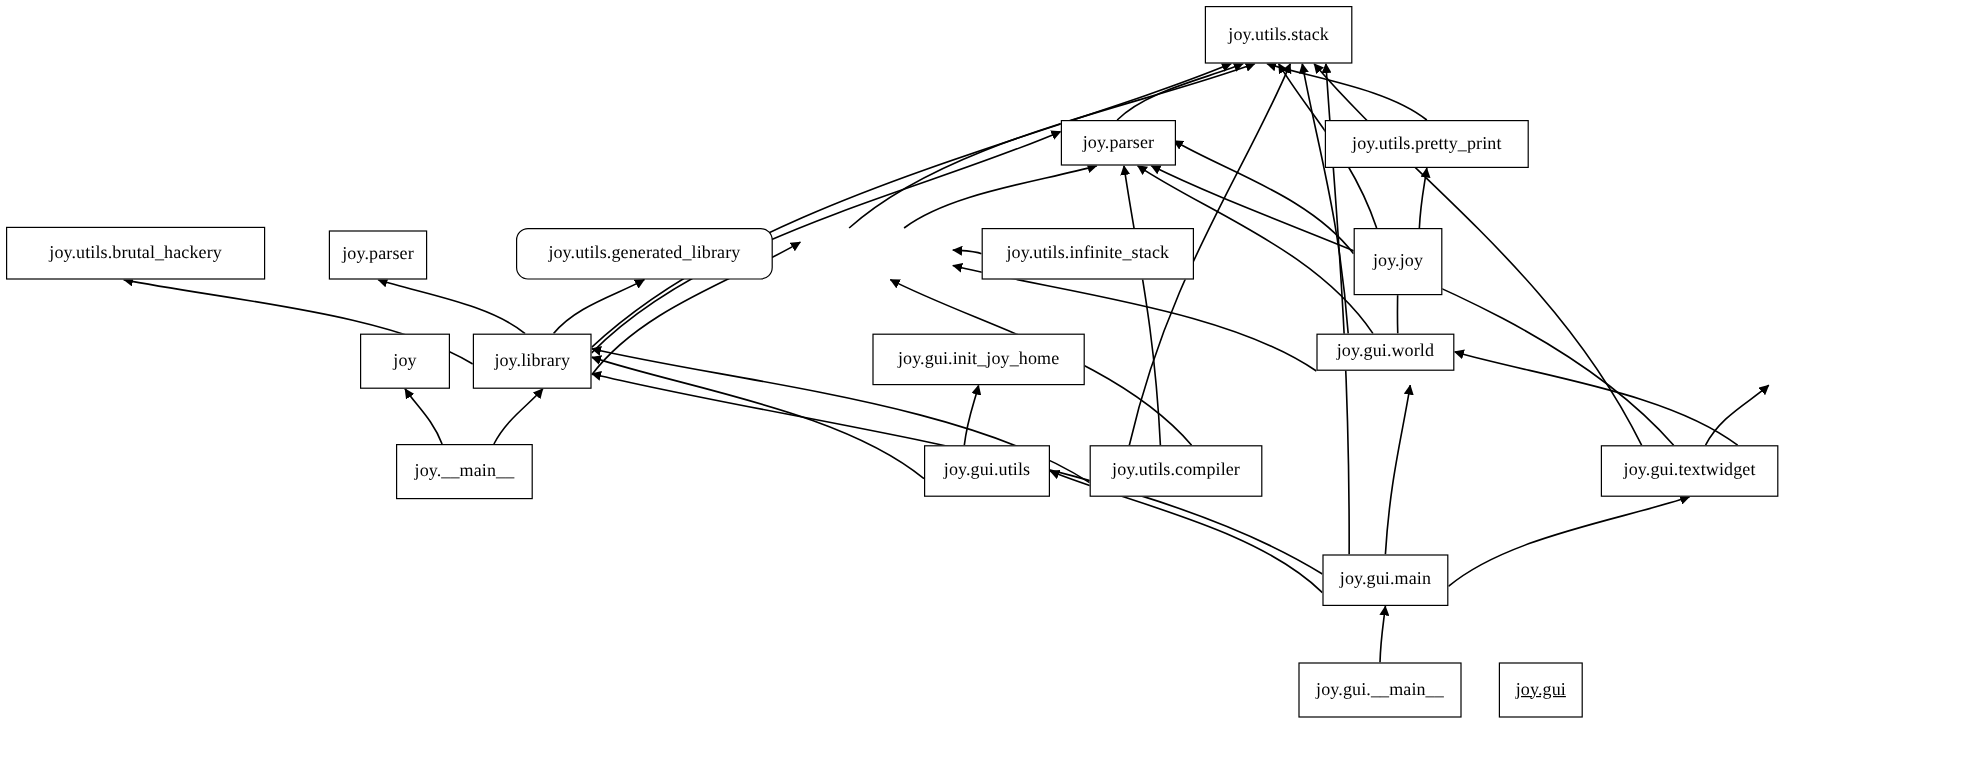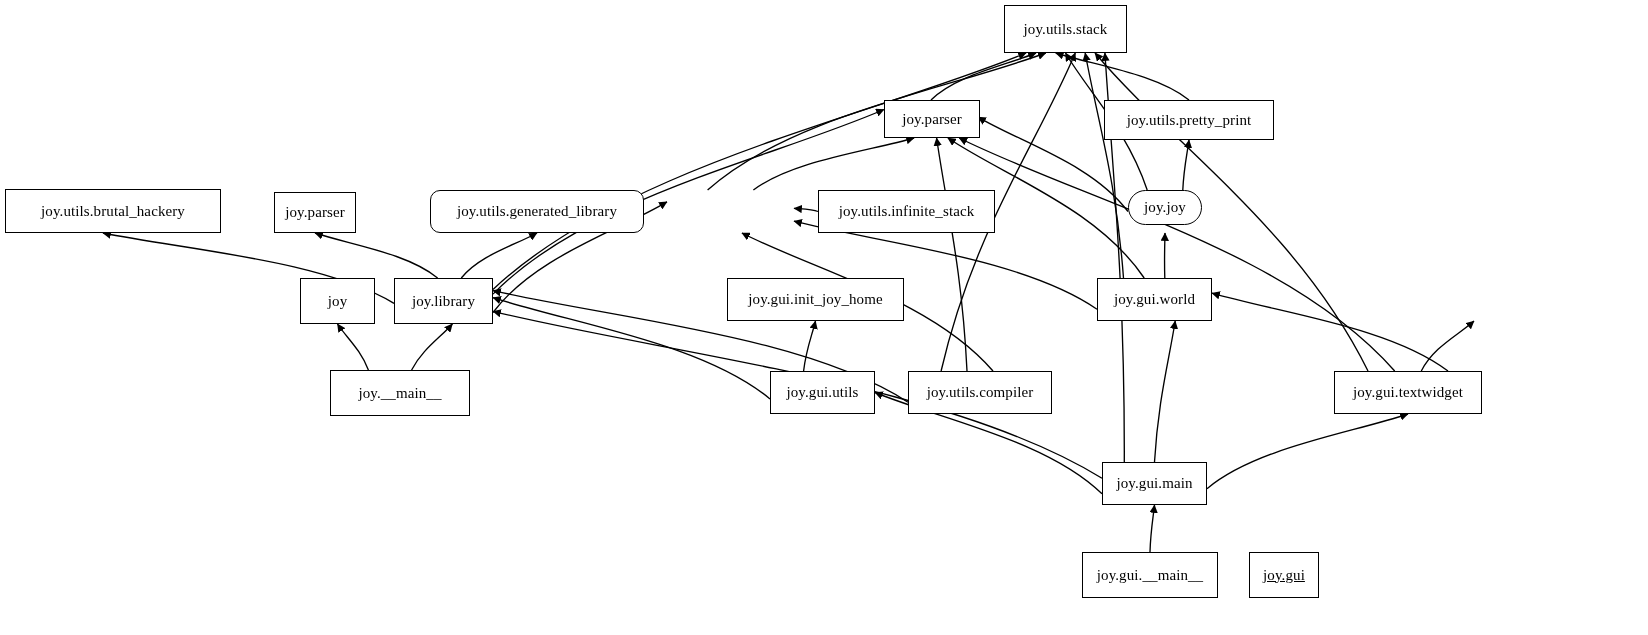--- a/index.html
+++ b/index.html
@@ -121,7 +121,7 @@
       <div class="node" style="left: 818px; top: 190px; width: 177px; height: 43px;">
         <span class="node-label">joy.utils.infinite_stack</span>
       </div>
-      <div class="node" style="left: 1128px; top: 190px; width: 74px; height: 35px; border-radius: 20px;">
+      <div class="node" style="left: 1128px; top: 190px; width: 74px; height: 56px;">
         <span class="node-label">joy.joy</span>
       </div>
       <div class="node" style="left: 300px; top: 278px; width: 75px; height: 46px;">

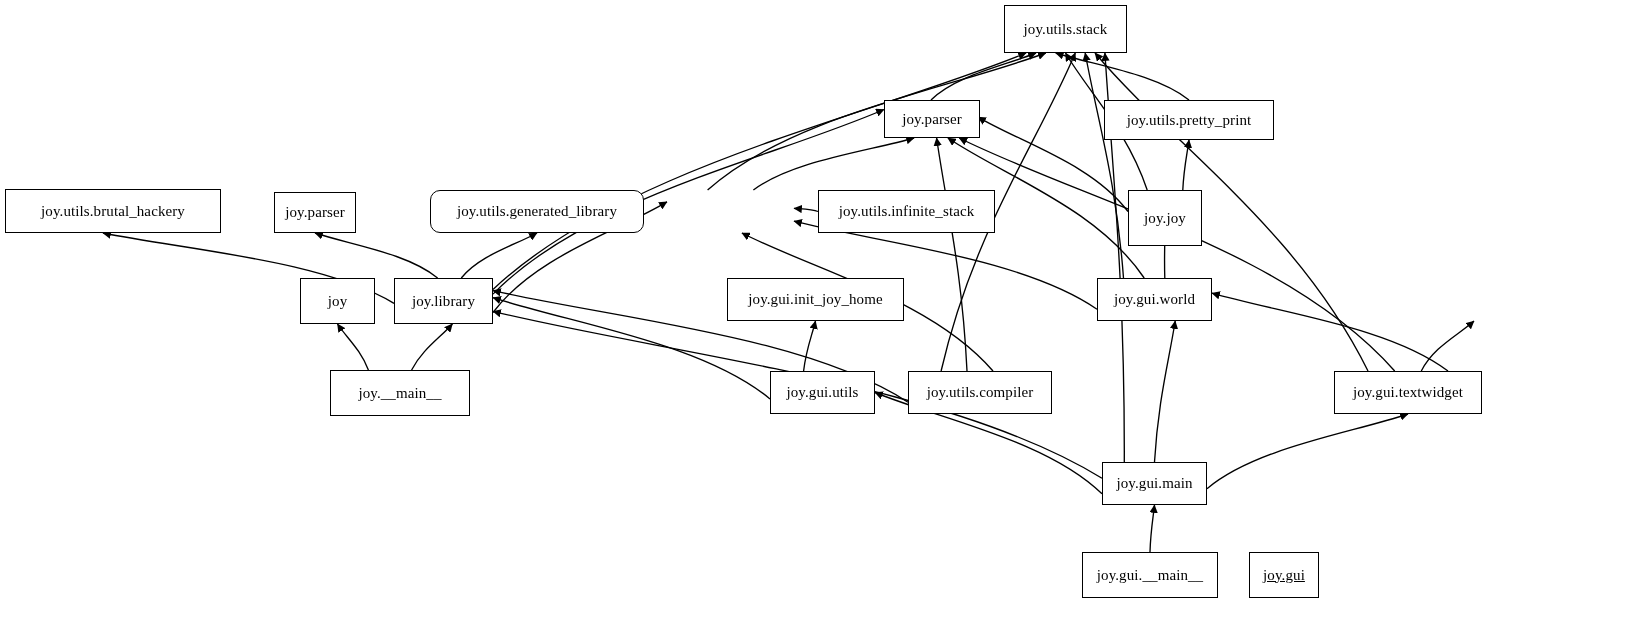--- a/index.html
+++ b/index.html
@@ -133,7 +133,7 @@
       <div class="node" style="left: 727px; top: 278px; width: 177px; height: 43px;">
         <span class="node-label">joy.gui.init_joy_home</span>
       </div>
-      <div class="node" style="left: 1097px; top: 278px; width: 115px; height: 43px;">
+      <div class="node" style="left: 1097px; top: 278px; width: 115px; height: 31px;">
         <span class="node-label">joy.gui.world</span>
       </div>
       <div class="node" style="left: 330px; top: 370px; width: 140px; height: 46px;">

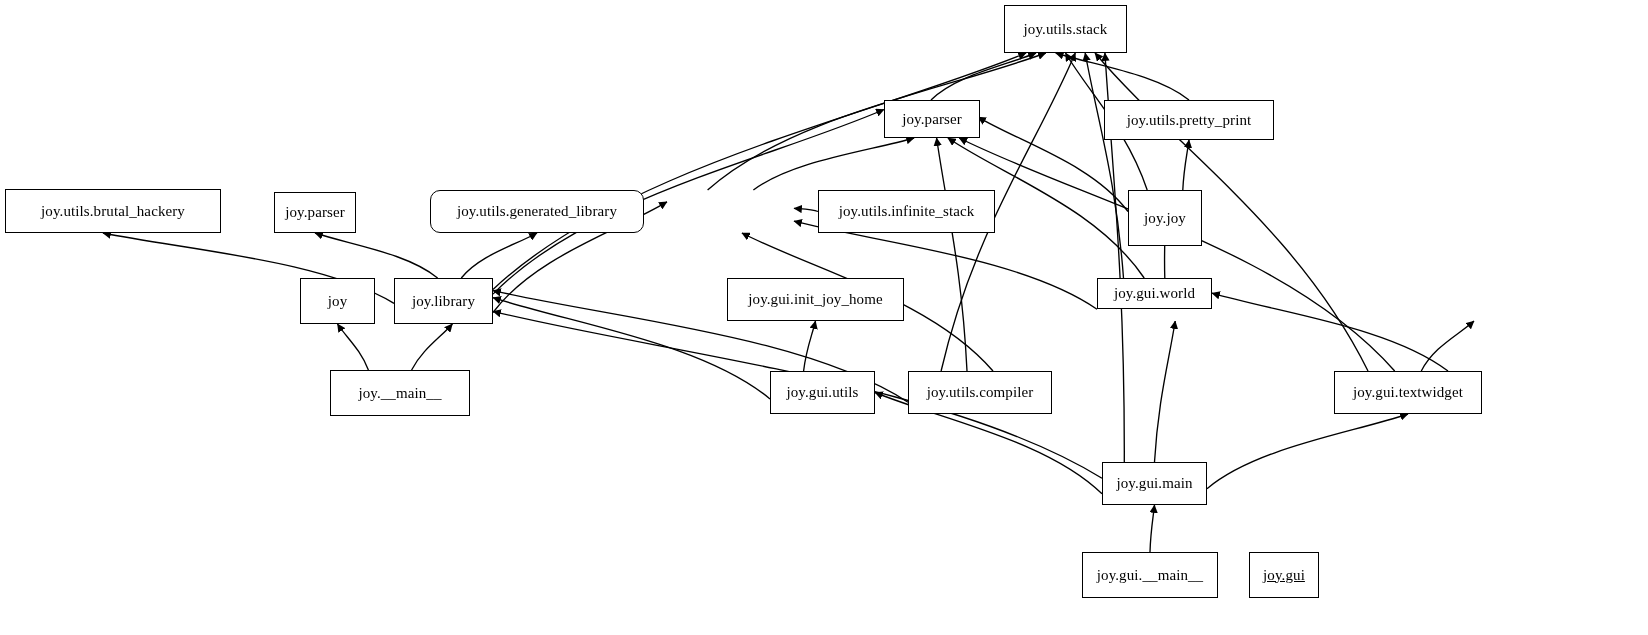--- a/index.html
+++ b/index.html
@@ -136,7 +136,7 @@
       <div class="node" style="left: 1097px; top: 278px; width: 115px; height: 31px;">
         <span class="node-label">joy.gui.world</span>
       </div>
-      <div class="node" style="left: 330px; top: 370px; width: 140px; height: 46px;">
+      <div class="node" style="left: 330px; top: 370px; width: 114px; height: 46px;">
         <span class="node-label">joy.__main__</span>
       </div>
       <div class="node" style="left: 770px; top: 371px; width: 105px; height: 43px;">

